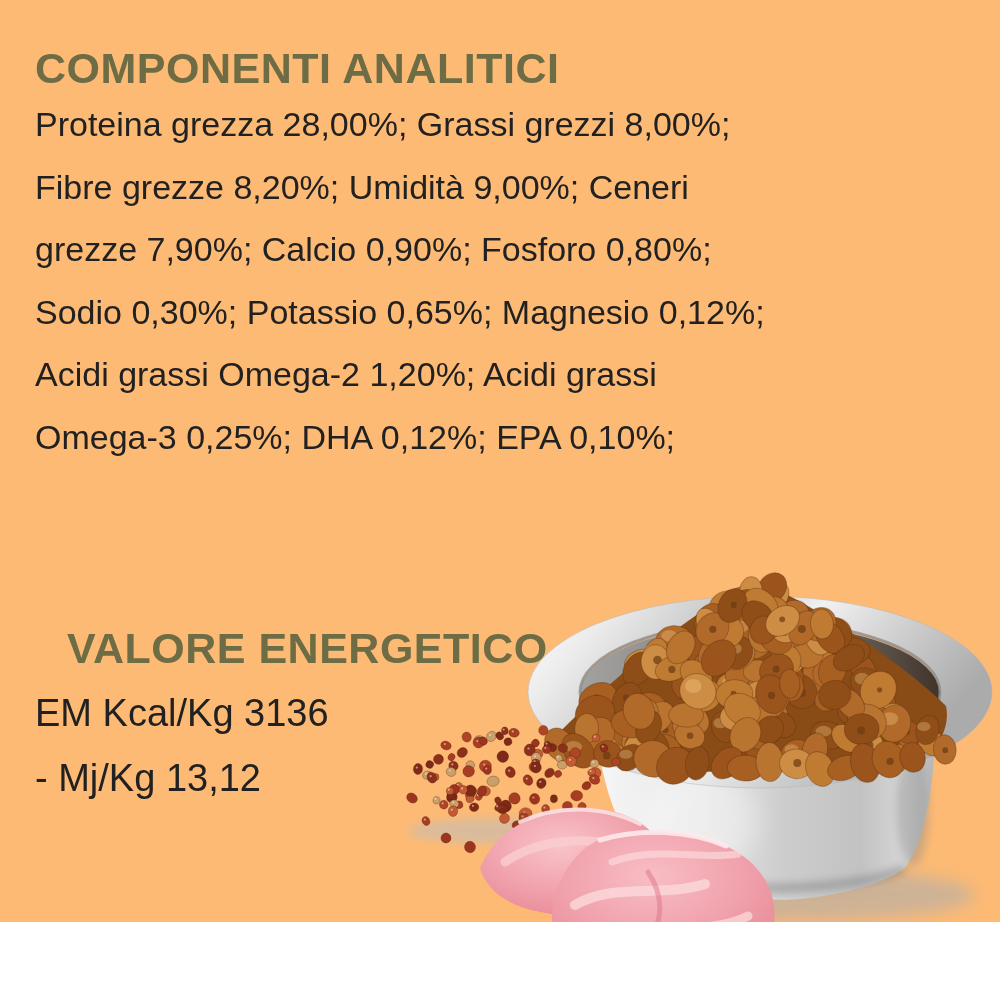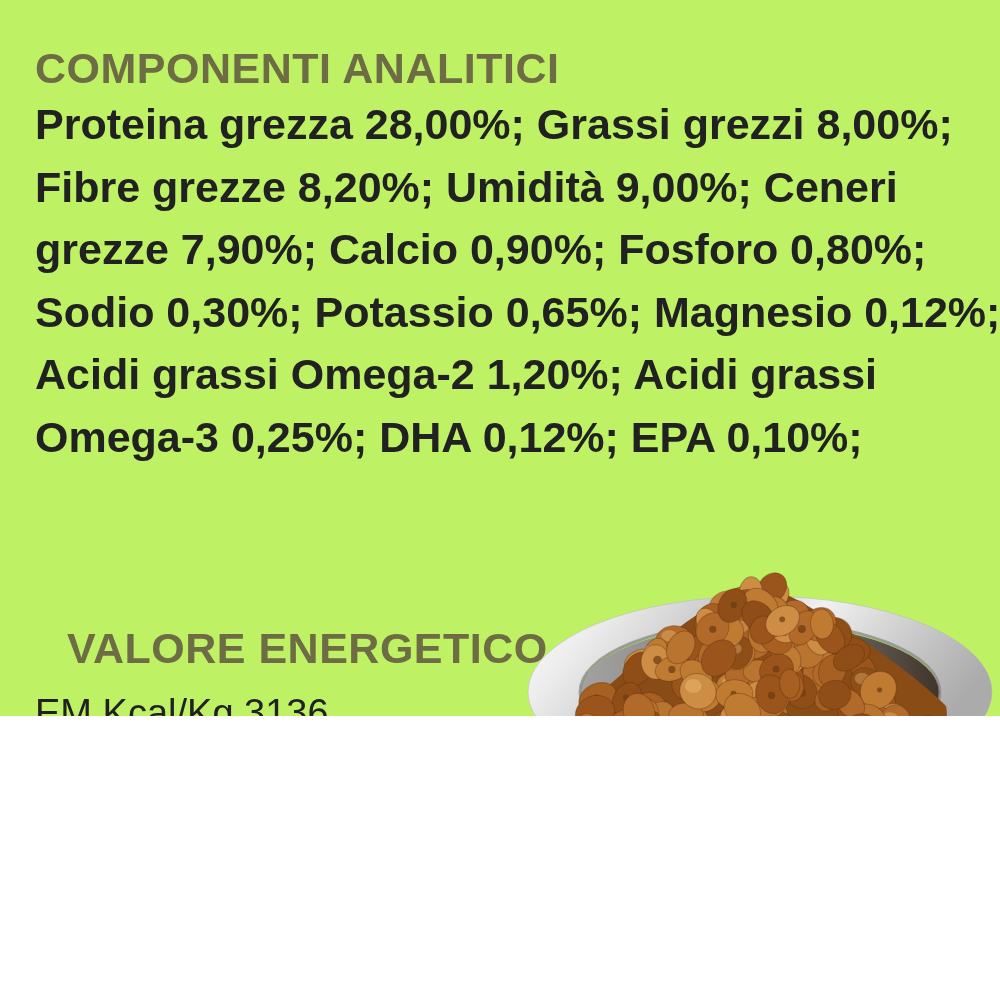--- a/index.html
+++ b/index.html
@@ -4,7 +4,7 @@
 <style>
   html,body{margin:0;padding:0;background:#fff;}
   .canvas{
-    position:relative;width:1000px;height:716px;background:#bef264;overflow:hidden;
+    position:relative;width:1000px;height:922px;background:#fdba74;overflow:hidden;
     font-family:"Liberation Sans",sans-serif;
     --heading:#6e6c44;--body:#212121;
   }

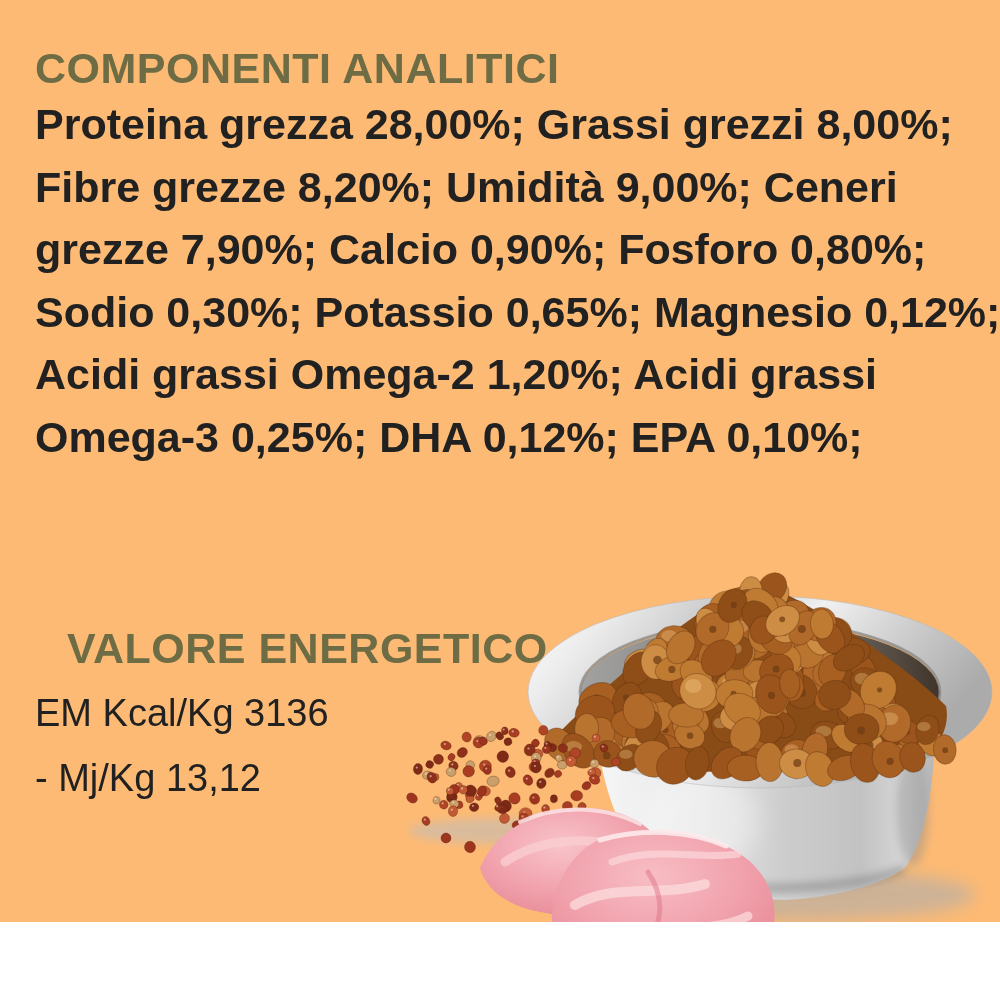--- a/index.html
+++ b/index.html
@@ -18,7 +18,7 @@
   #energy-title{top:624px;margin-left:32px;}
   .para{
     position:absolute;left:35px;top:93px;z-index:2;
-    font-size:43px;line-height:62.5px;color:var(--body);font-weight:bold;
+    font-size:34px;line-height:62.5px;color:var(--body);
   }
   .para .line{white-space:nowrap;}
   .energy{

